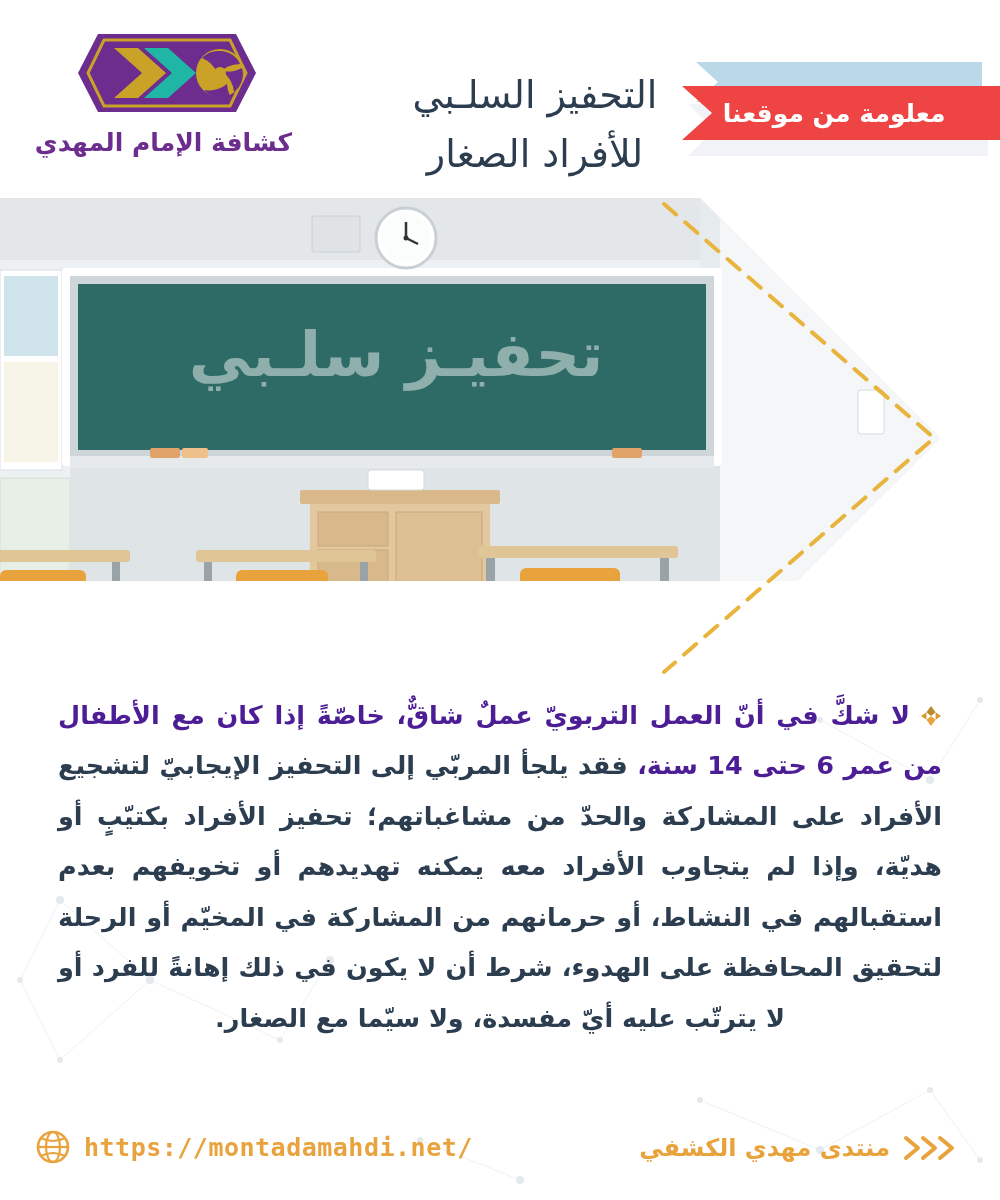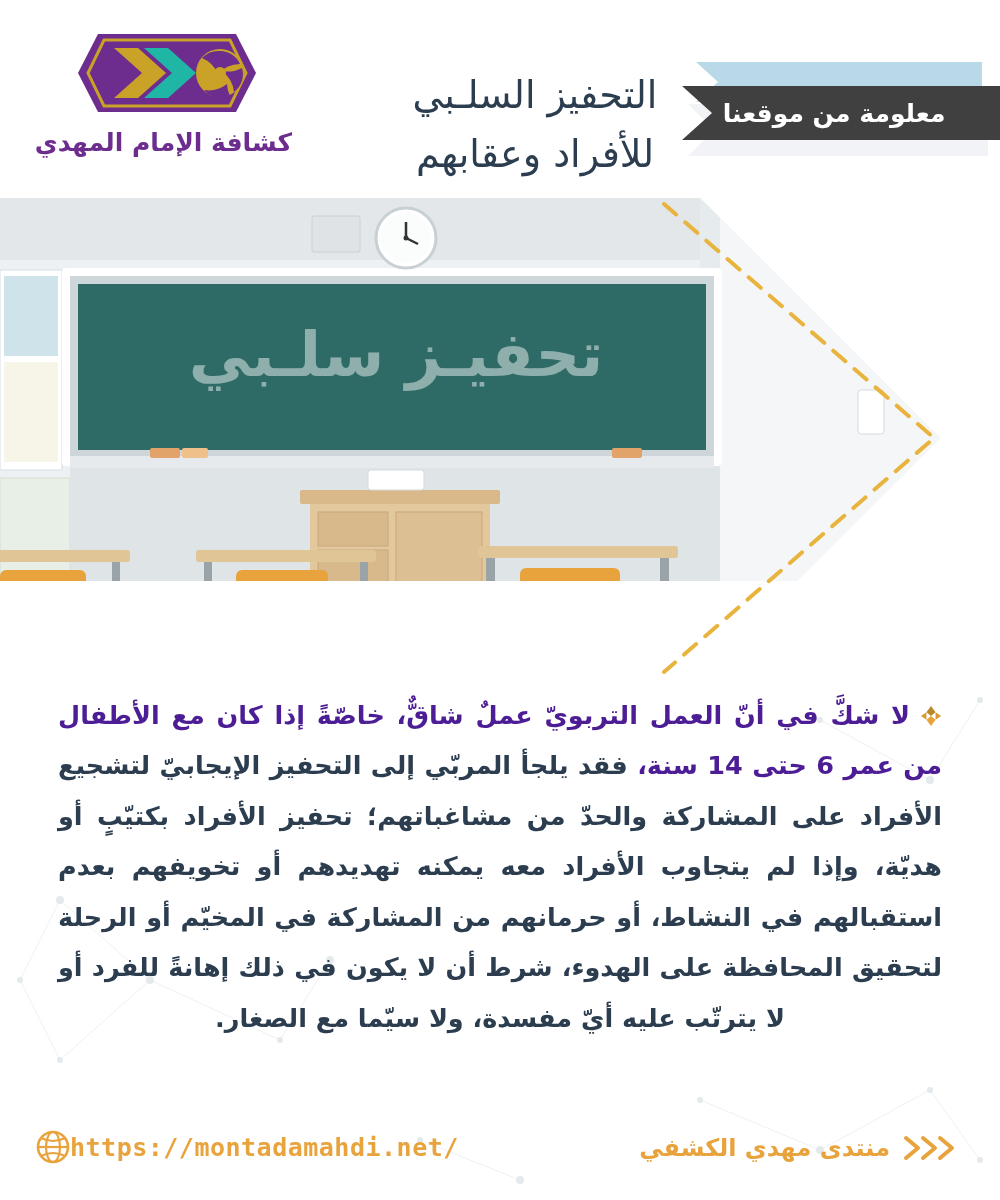--- a/index.html
+++ b/index.html
@@ -55,7 +55,7 @@
     position: absolute;
     top: 24px; right: 0px;
     width: 318px; height: 54px;
-    background: #404040;
+    background: #ef4444;
     clip-path: polygon(0 0, 100% 0, 100% 100%, 0 100%, 30px 50%);
     display: flex; align-items: center; justify-content: center;
   }

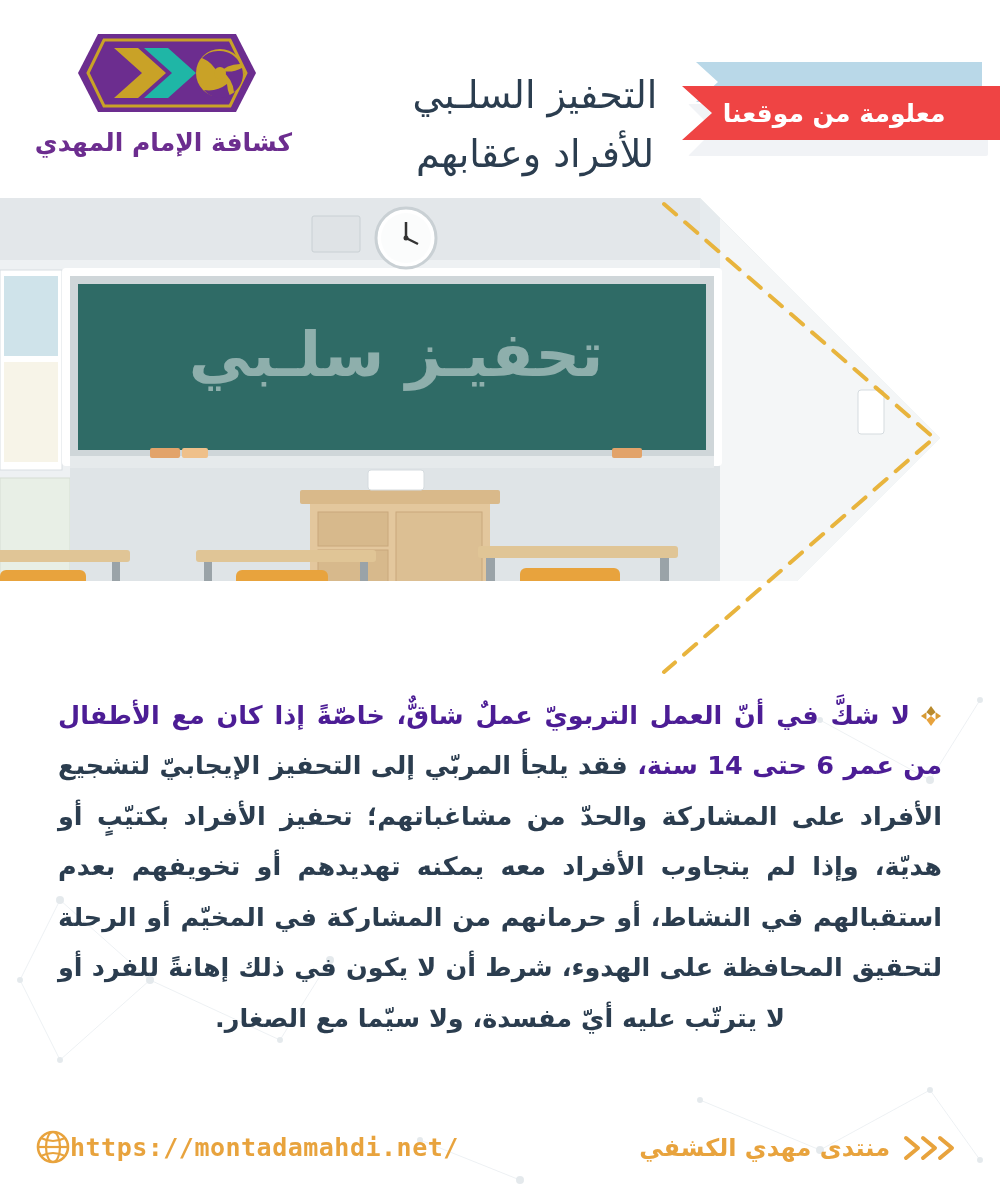--- a/index.html
+++ b/index.html
@@ -235,7 +235,7 @@
 
     <div class="header-title">
       <div>التحفيز السلـبي</div>
-      <div>للأفراد وعقابهم</div>
+      <div>للأفراد الصغار</div>
     </div>
 
     <div class="logo">

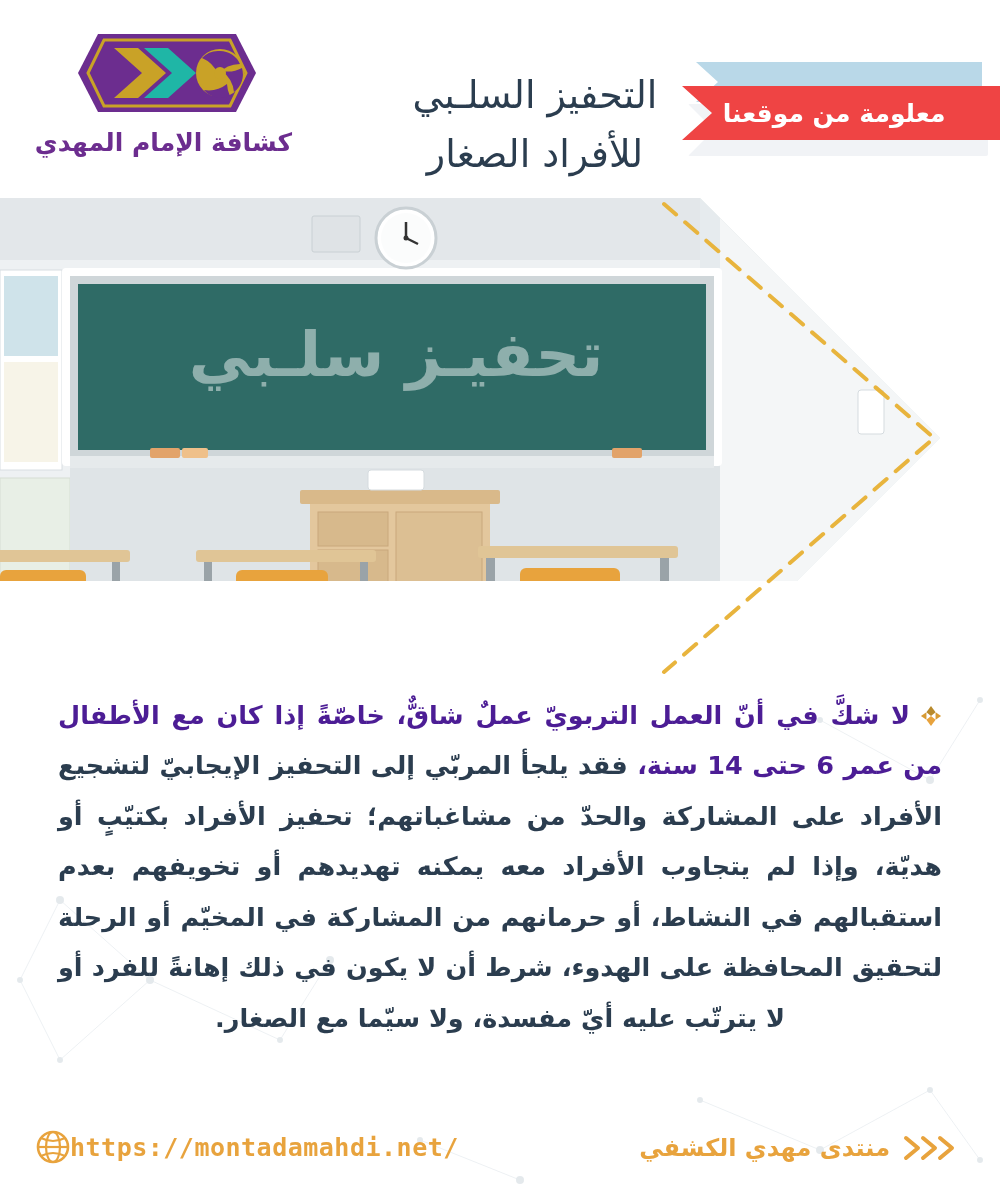--- a/index.html
+++ b/index.html
@@ -152,7 +152,7 @@
   .footer-left {
     position: absolute;
     left: 36px; top: 22px;
-    display: flex; align-items: center; 
+    display: flex; align-items: center; gap: 14px;
     direction: ltr;
   }
   .globe { width: 34px; height: 34px; display:block; }

